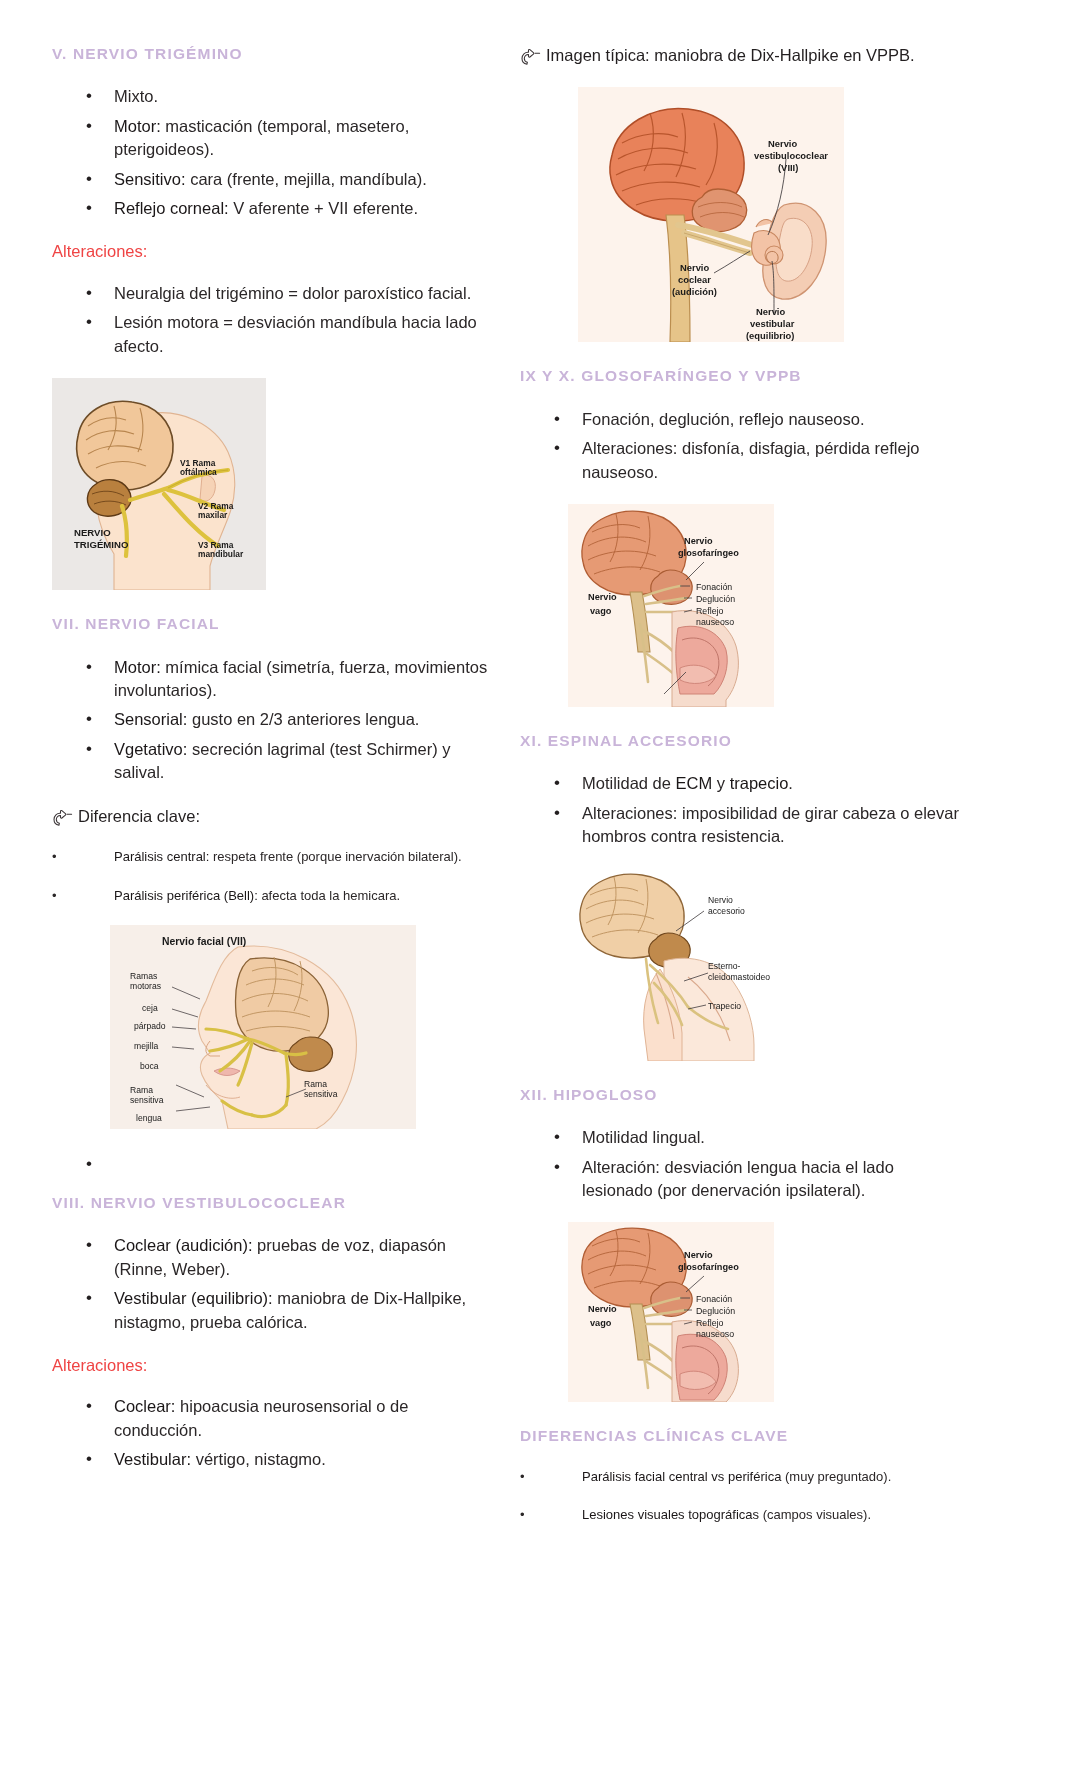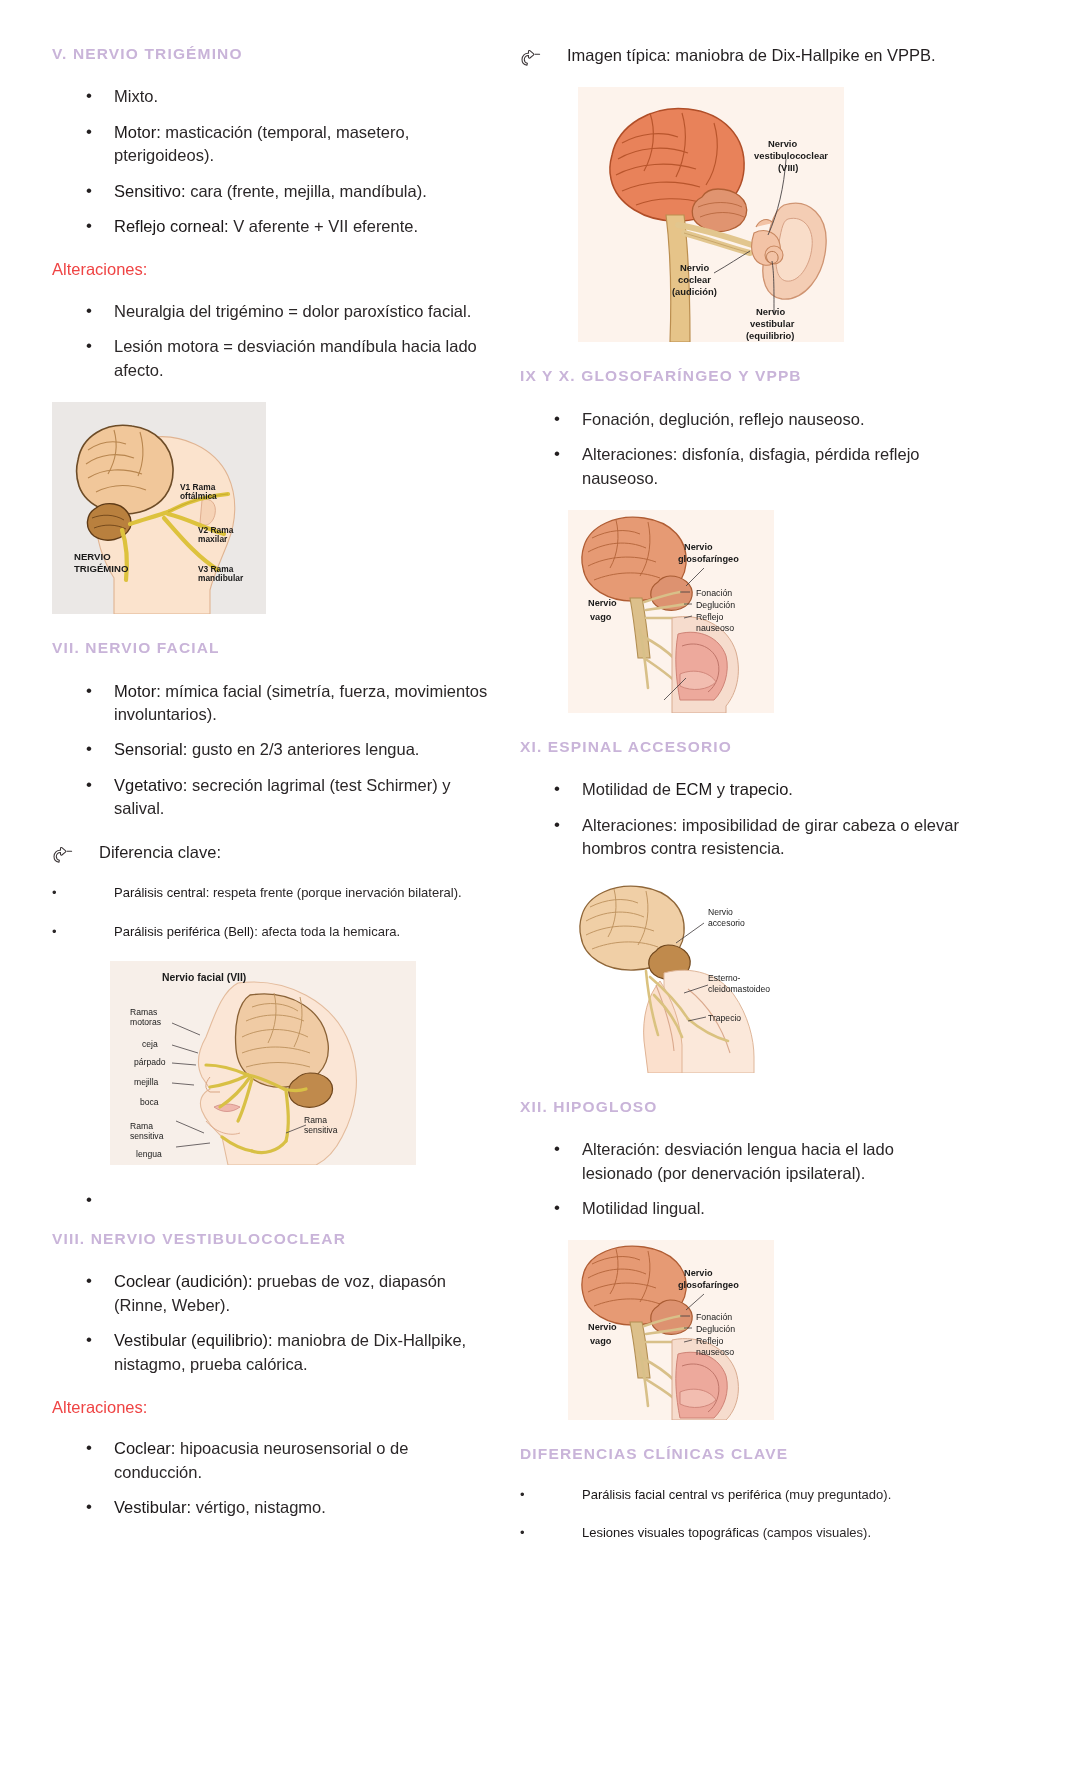--- a/index.html
+++ b/index.html
@@ -48,8 +48,8 @@
     line-height: 1.42;
     margin: 0 0 20px 0;
     display: flex;
-    align-items: flex-end;
-    gap: 25px;
+    align-items: center;
+    gap: 4px;
   }
   .hand-icon {
     flex: 0 0 auto;

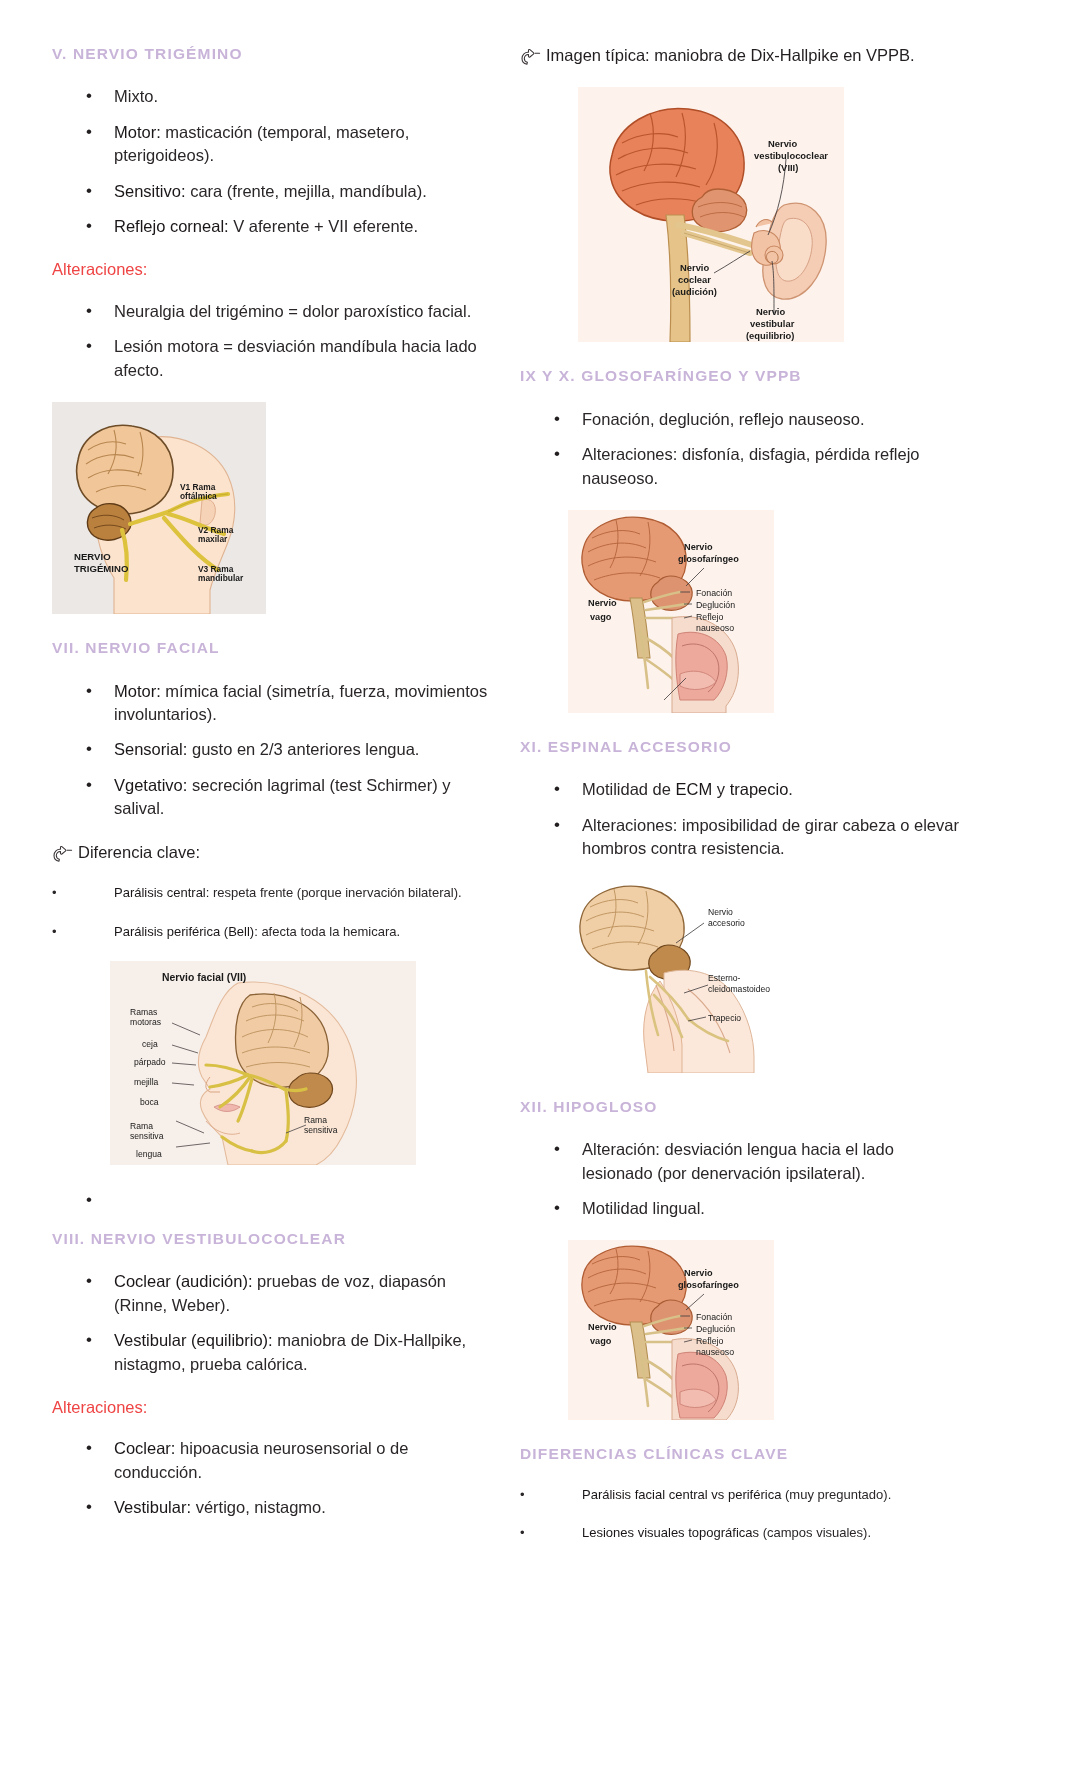--- a/index.html
+++ b/index.html
@@ -70,7 +70,7 @@
     position: relative;
     font-size: 16.5px;
     line-height: 1.42;
-    margin: 12px 0 1px 0;
+    margin: 6px 0 1px 0;
     padding: 0;
     color: #2b2728;
   }

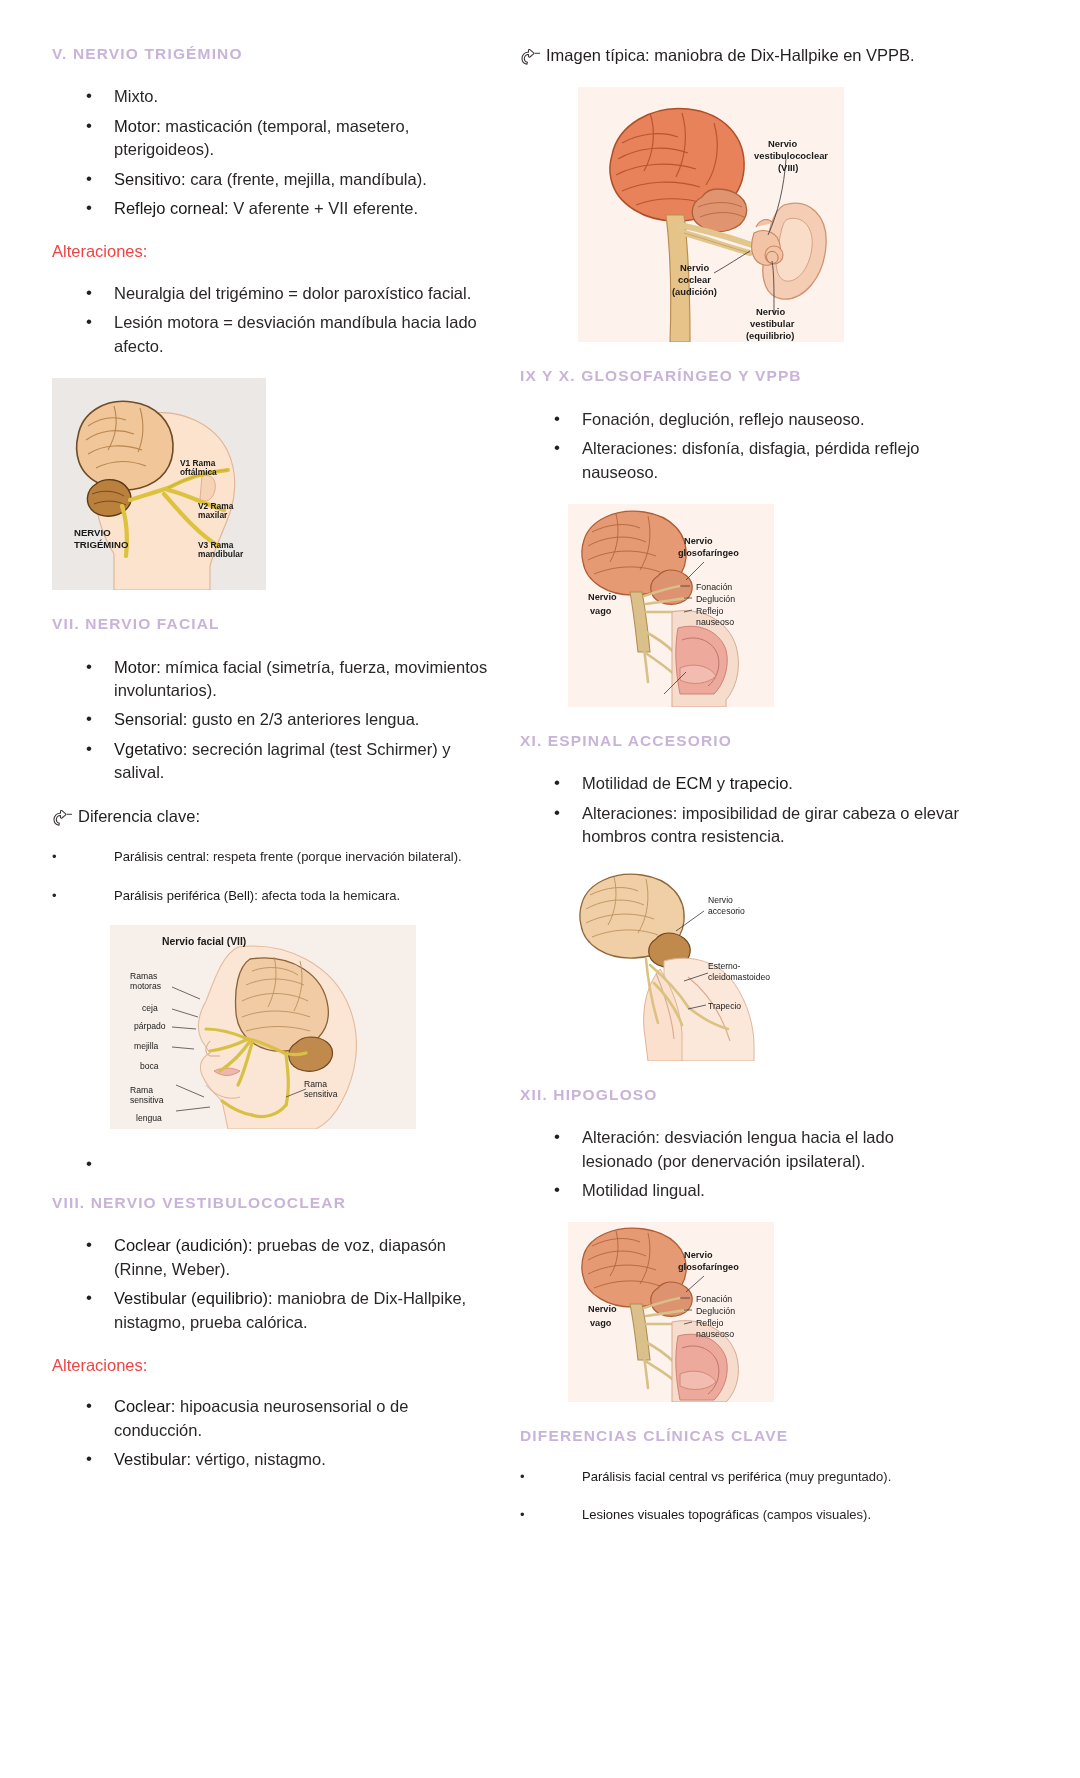--- a/index.html
+++ b/index.html
@@ -492,8 +492,8 @@
       <h2 class="sec-title">XII. HIPOGLOSO</h2>
 
       <ul class="bul">
+        <li><span>Motilidad lingual.</span></li>
         <li><span>Alteración: desviación lengua hacia el lado lesionado (por denervación ipsilateral).</span></li>
-        <li><span>Motilidad lingual.</span></li>
       </ul>
 
       <div class="fig fig-hipo">

